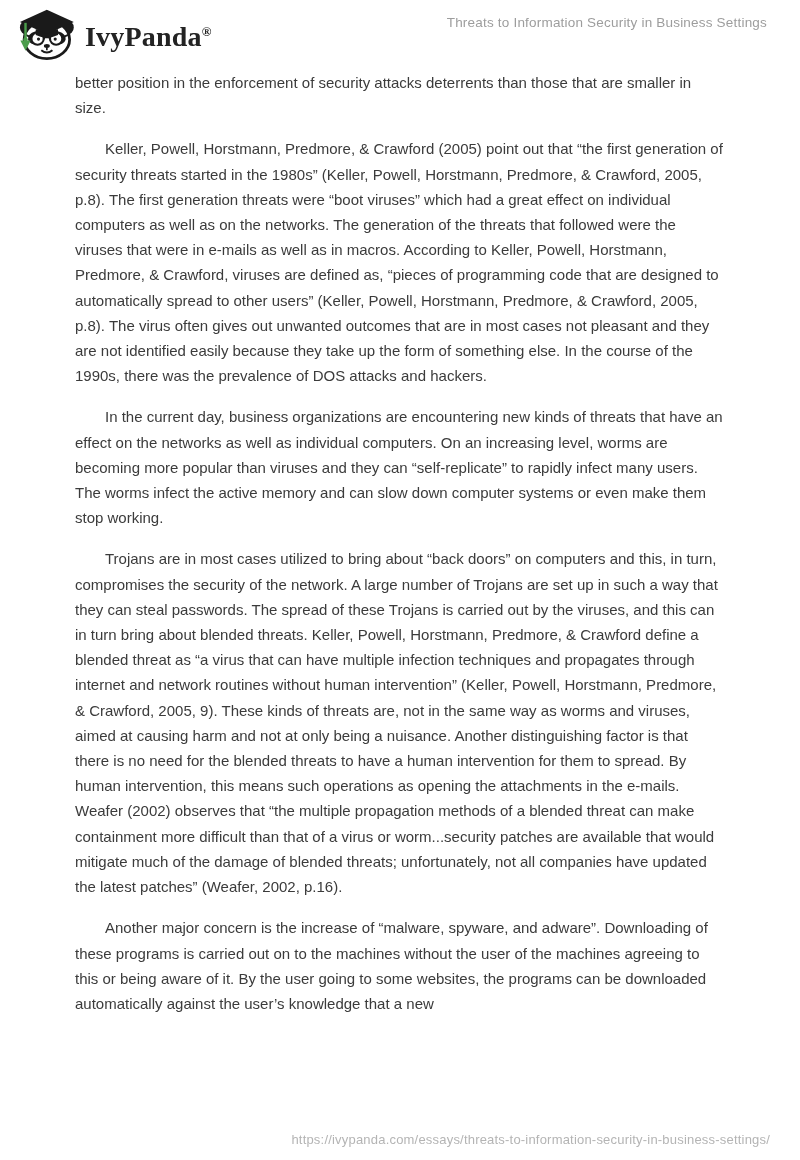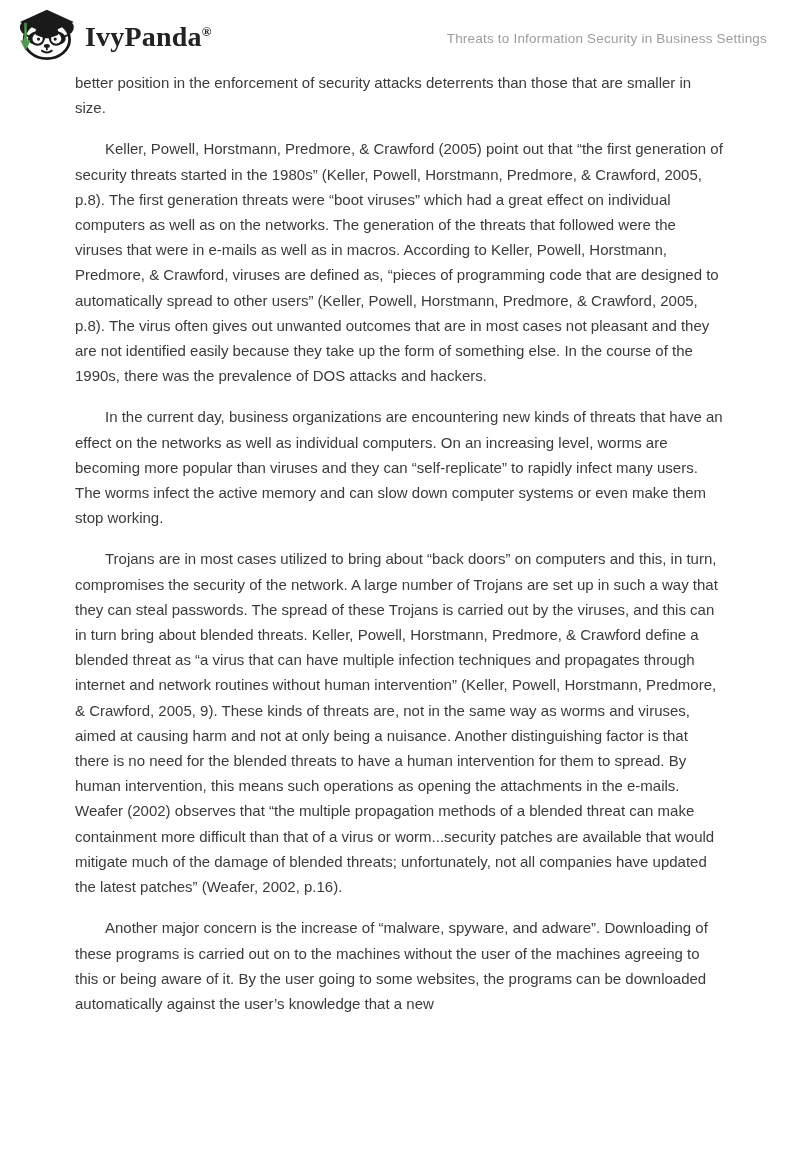--- a/index.html
+++ b/index.html
@@ -34,7 +34,7 @@
   }
   .wordmark sup { font-size: 13px; font-weight: bold; }
   .doc-title {
-    margin-top: 23px;
+    margin-top: 7px;
     font-size: 13.5px;
     color: #9d9d9d;
     letter-spacing: 0.2px;

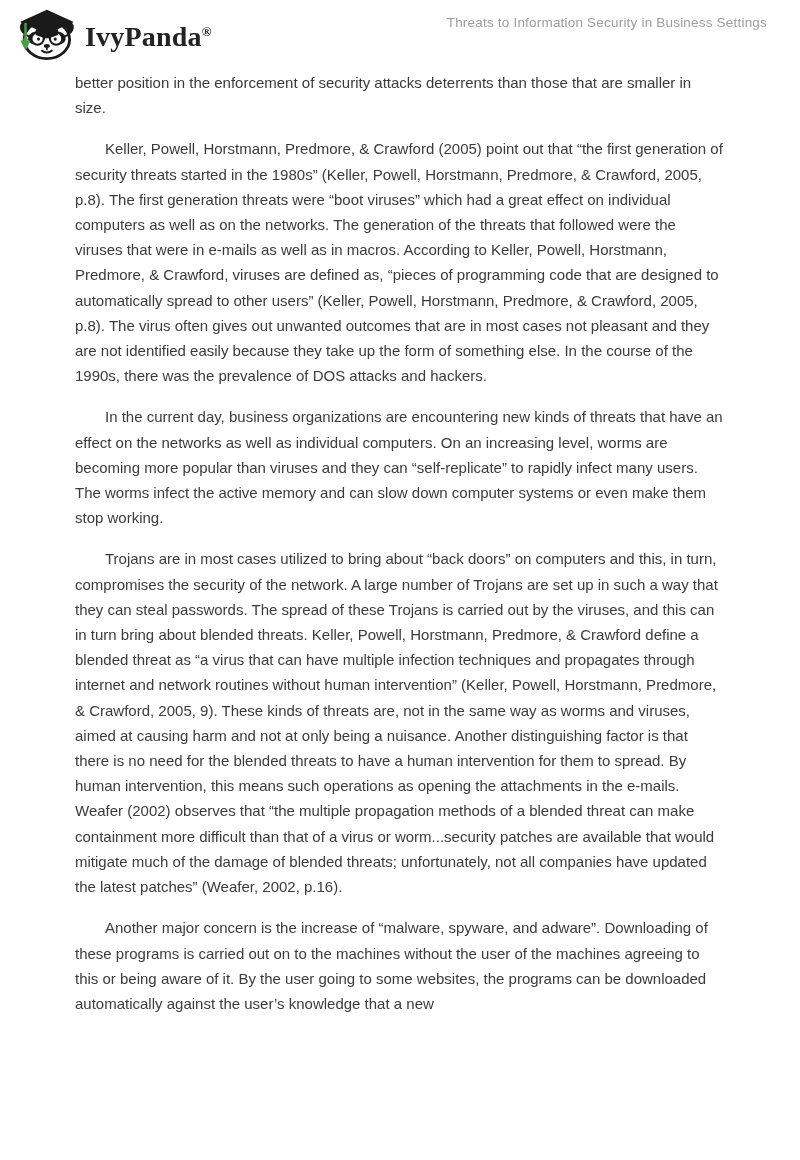--- a/index.html
+++ b/index.html
@@ -118,6 +118,9 @@
     <p class="para indent">Another major concern is the increase of “malware, spyware, and adware”. Downloading of these programs is carried out on to the machines without the user of the machines agreeing to this or being aware of it. By the user going to some websites, the programs can be downloaded automatically against the user’s knowledge that a new</p>
   </main>
 
+  <footer class="footer">
+    <a class="url" href="#">https://ivypanda.com/essays/threats-to-information-security-in-business-settings/</a>
+  </footer>
 
 </div>
 

